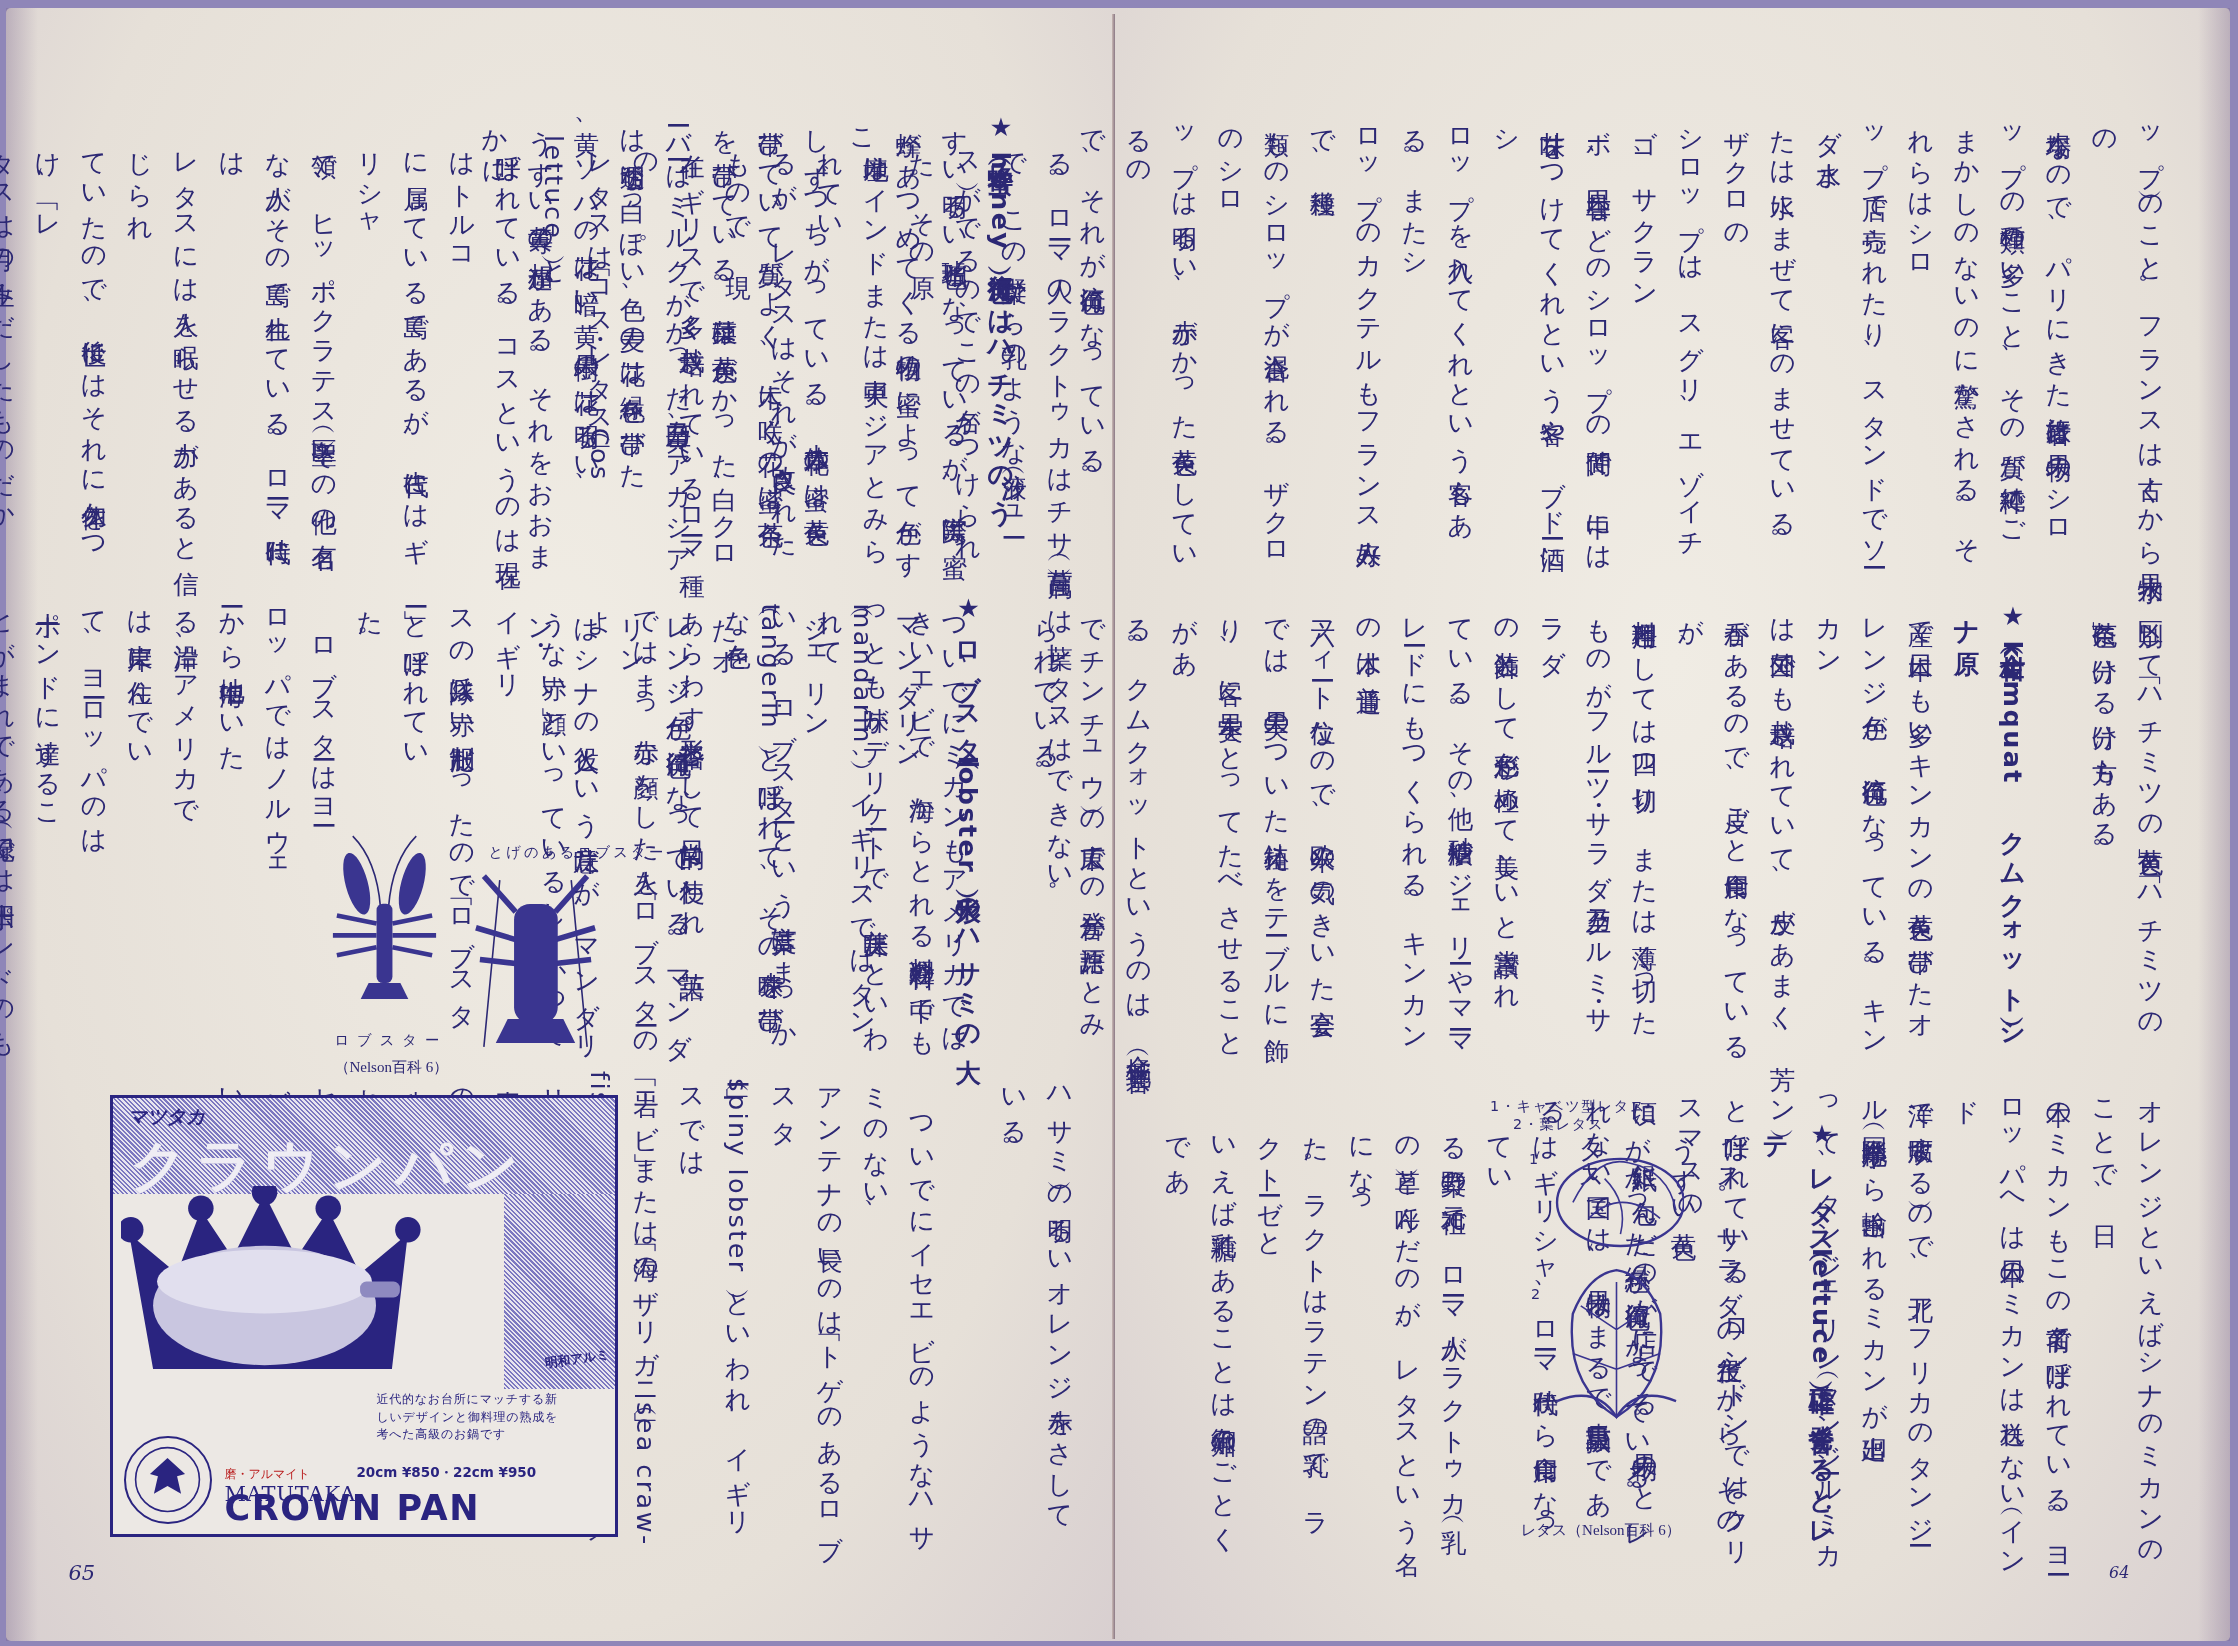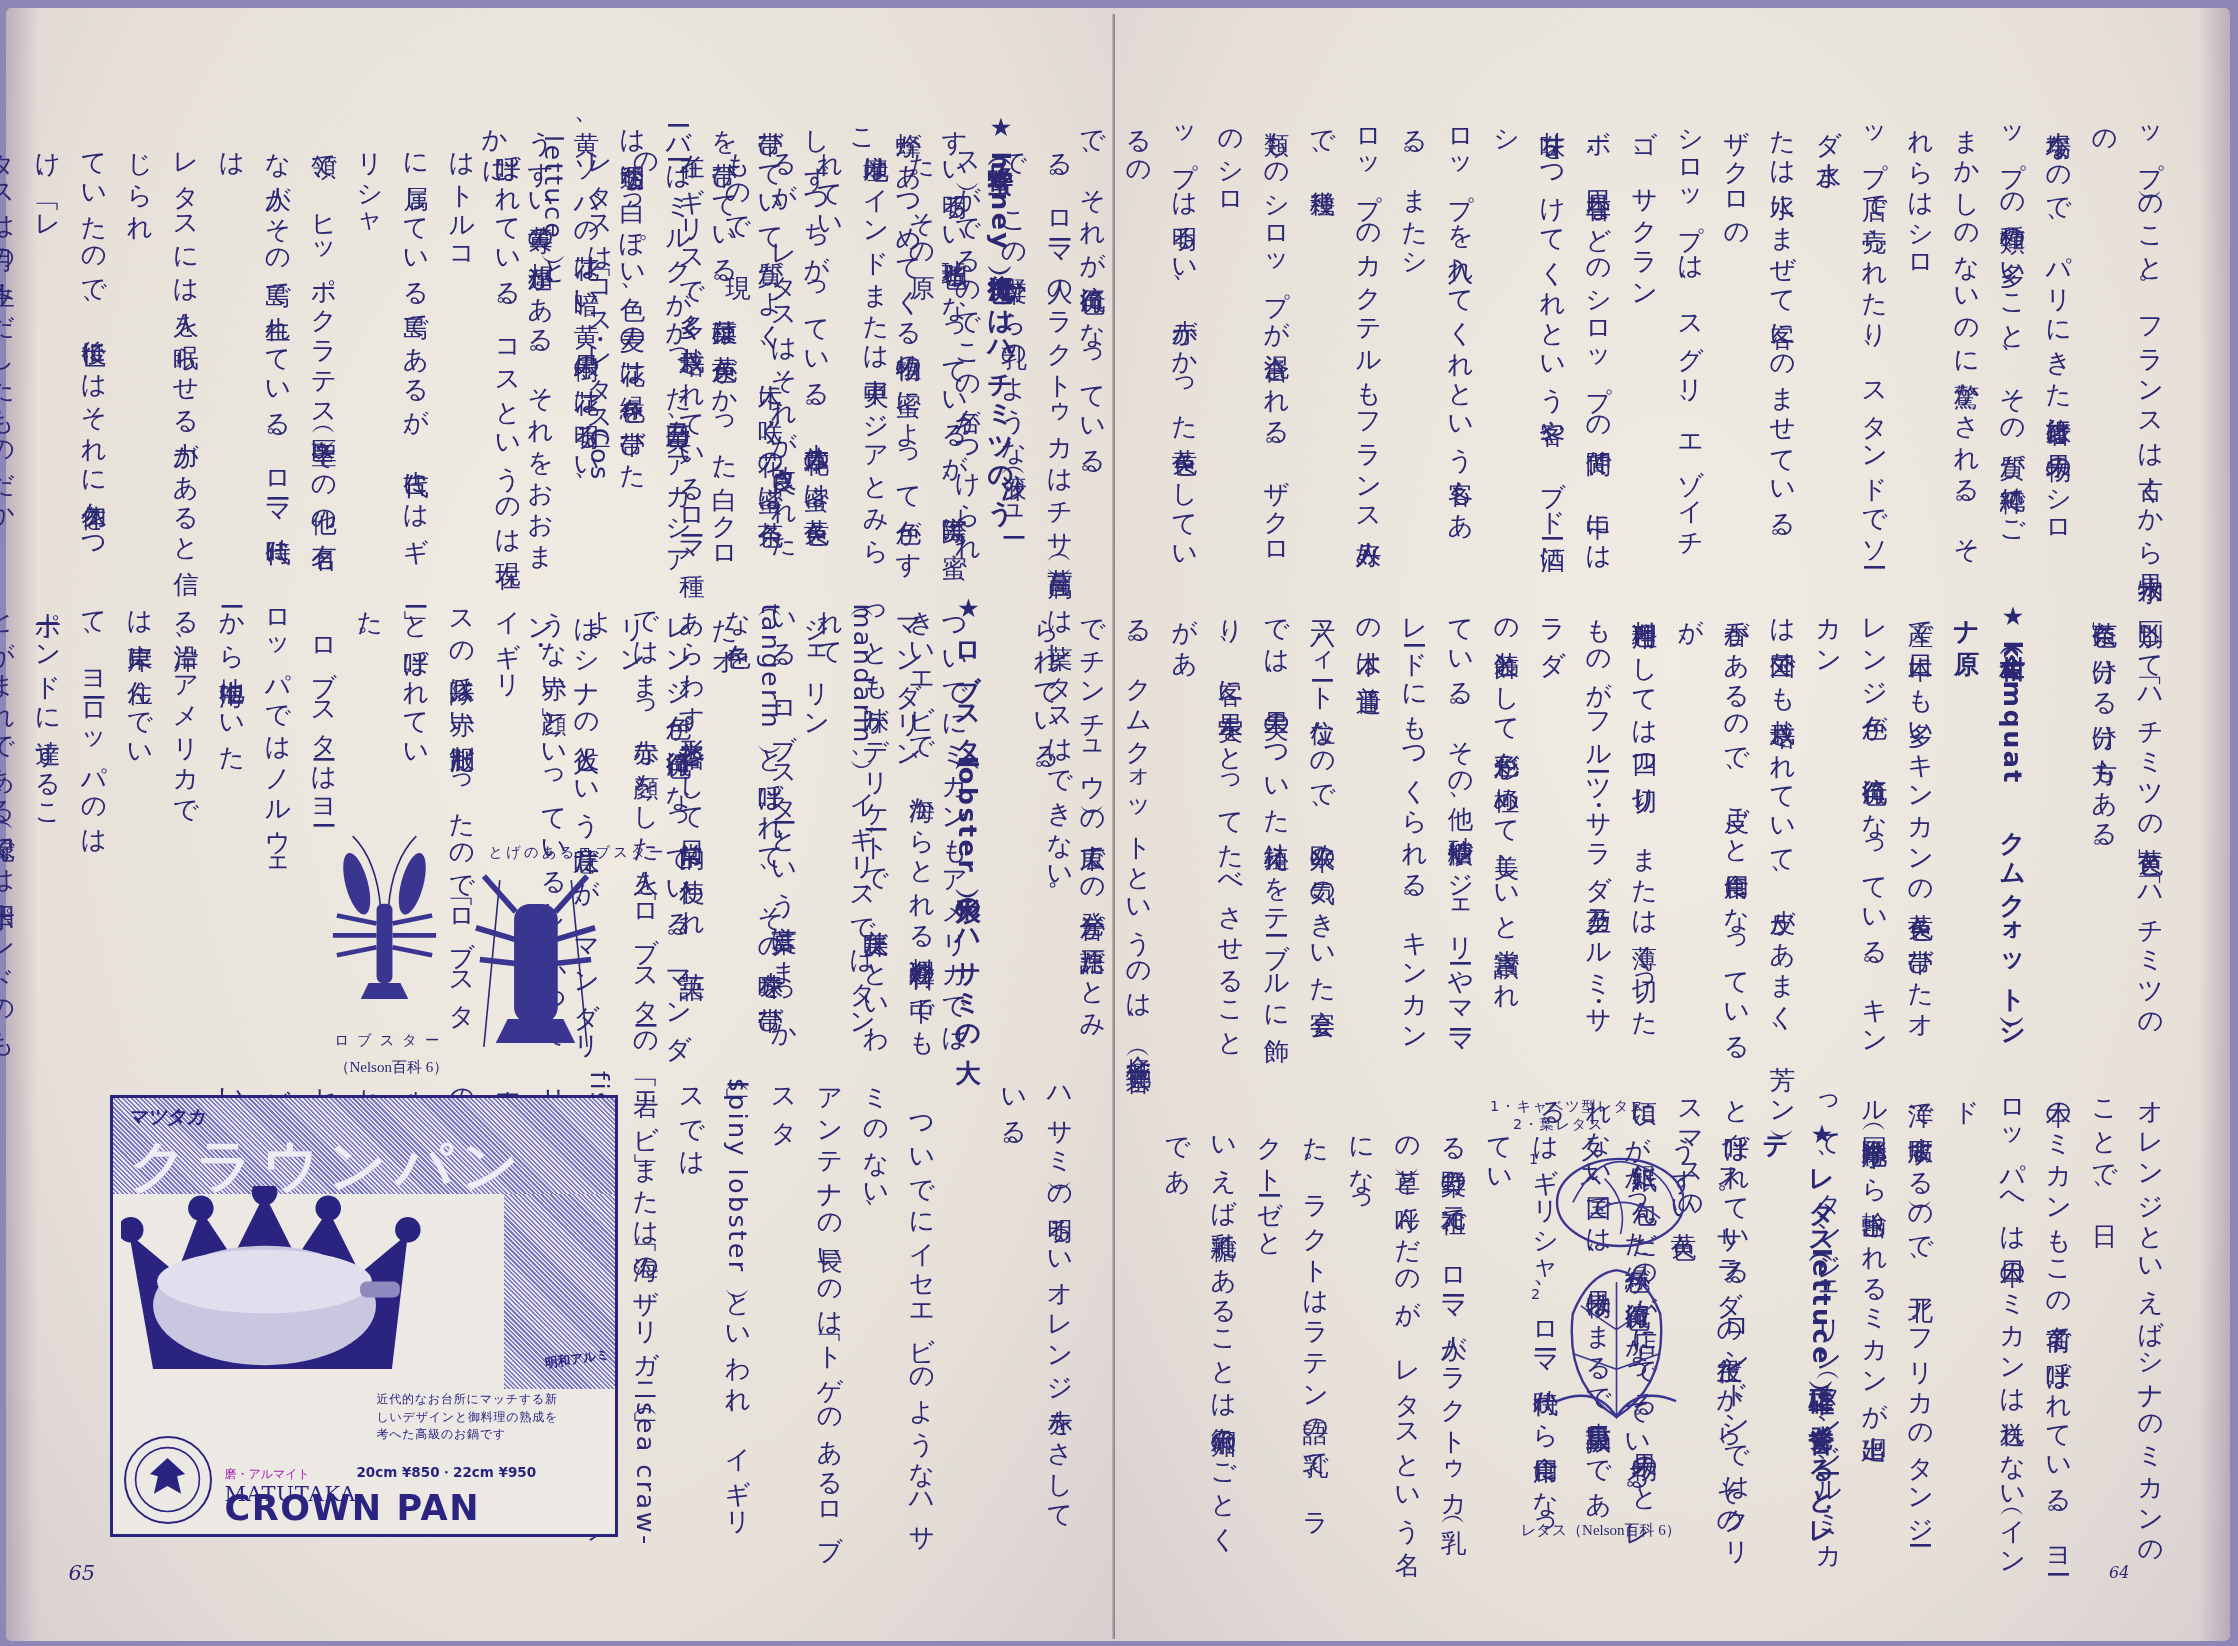--- a/index.html
+++ b/index.html
@@ -91,7 +91,7 @@
   }
   .ad-material {
     position: absolute; left: 111px; top: 368px; font-size: 12px;
-    color: #a21caf; font-family: "DejaVu Sans", sans-serif;
+    color: #b91c1c; font-family: "DejaVu Sans", sans-serif;
   }
   .ad-price {
     position: absolute; left: 243px; top: 366px; font-size: 13.5px; font-weight: bold;

